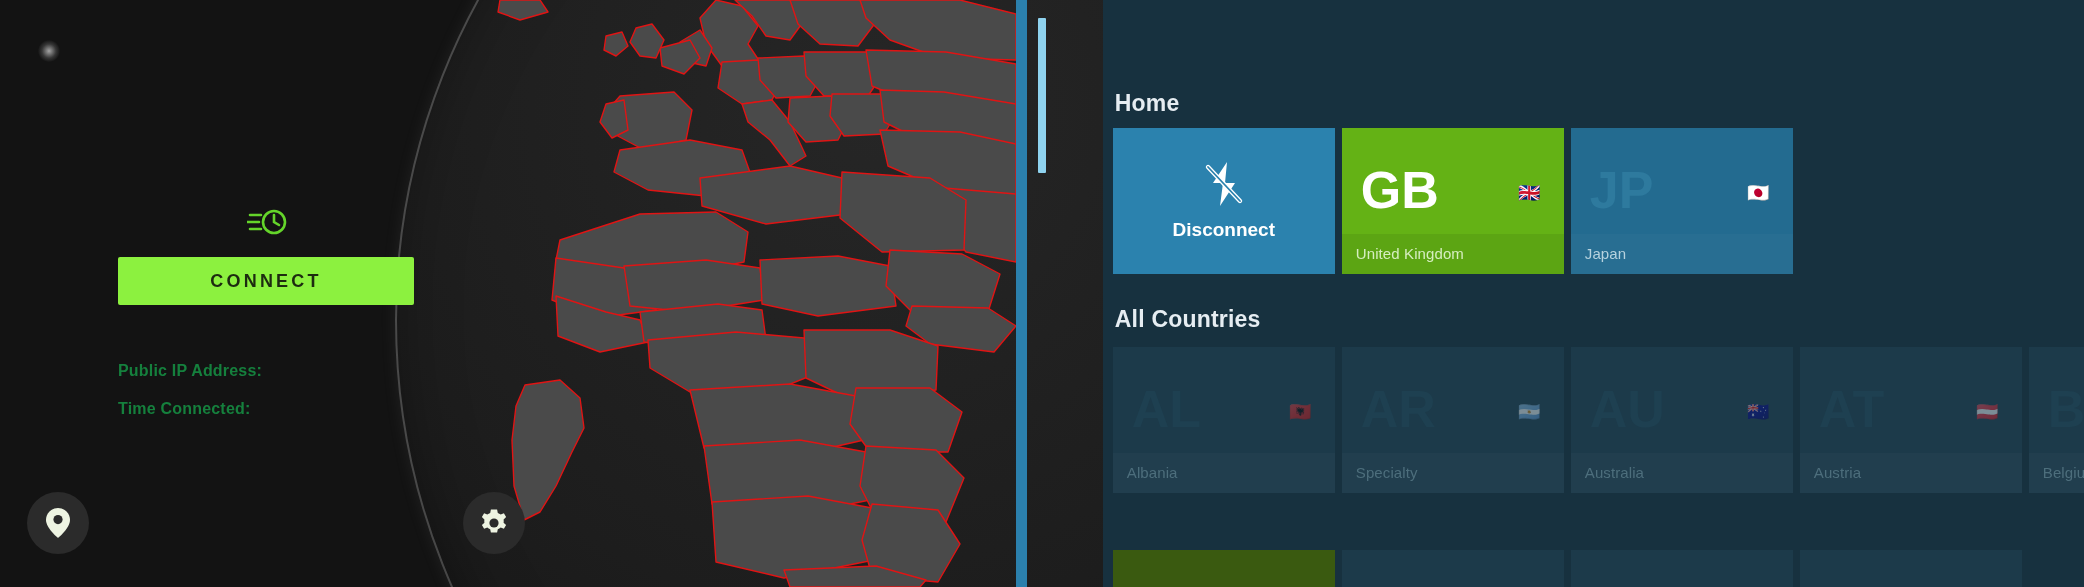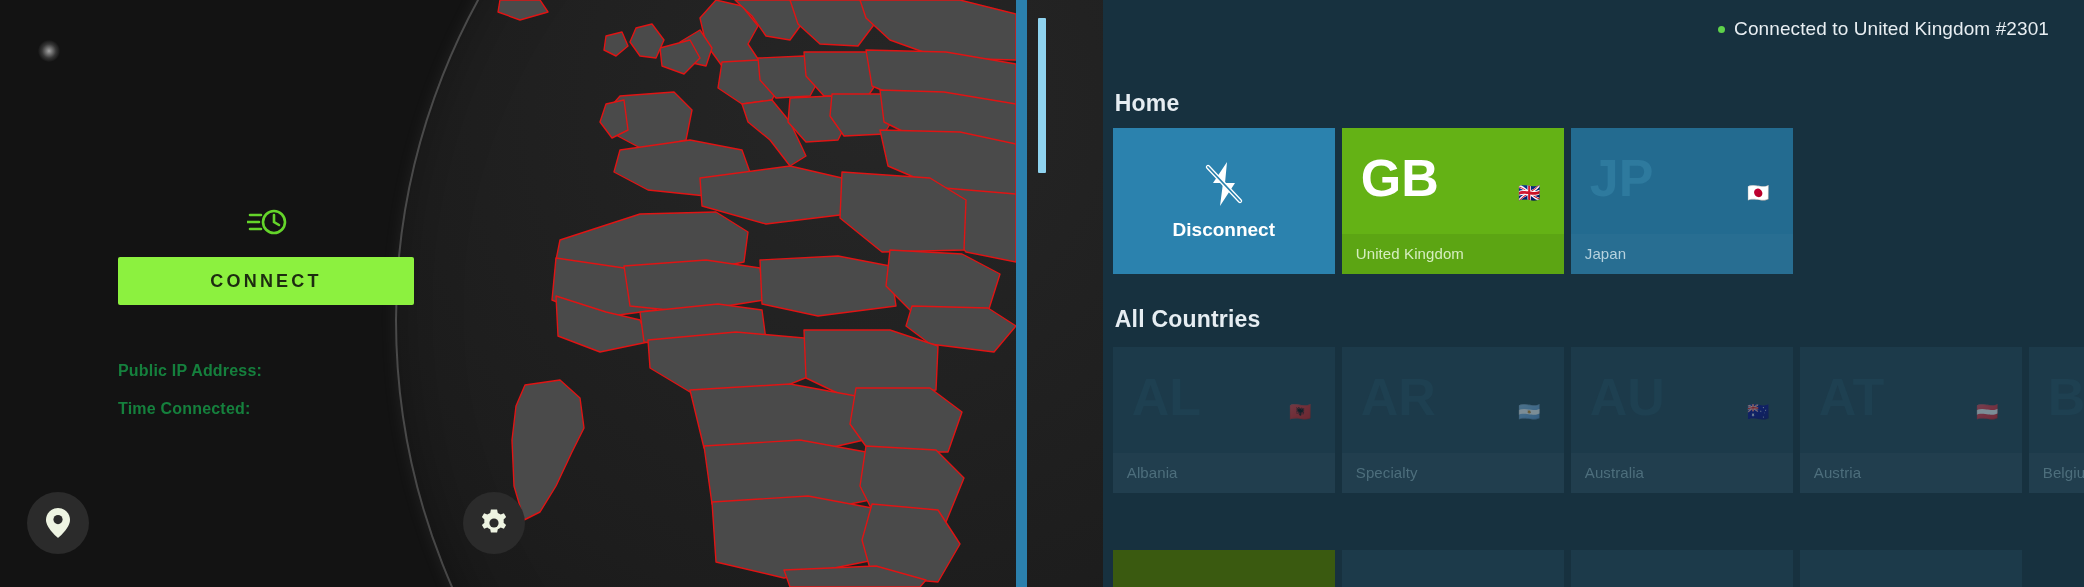--- a/index.html
+++ b/index.html
@@ -246,10 +246,6 @@
 
   <div class="vpn-panel">
 
-    <div class="status-bar">
-      <span class="status-dot"></span>
-      <span>Connected to United Kingdom #2301</span>
-    </div>
 
     <div class="section-title t-home">Home</div>
     <div class="tile-row row-home">

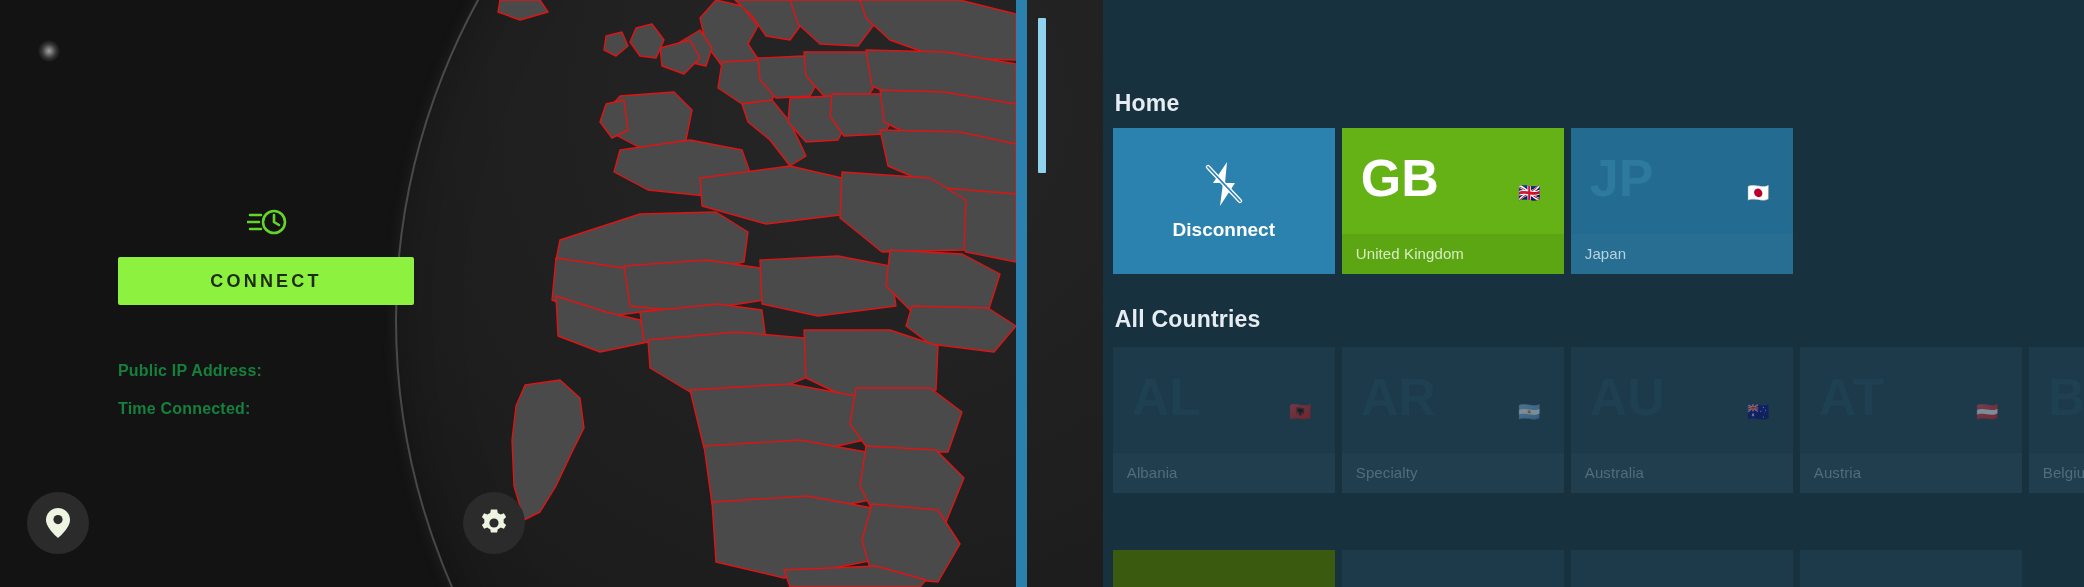--- a/index.html
+++ b/index.html
@@ -108,7 +108,7 @@
   .tile-search .tile-center-label { color:#bdd6e2; font-weight:400; font-size:18px; }
 
   .cc-code {
-    position:absolute; left:19px; top:24px;
+    position:absolute; left:19px; top:36px;
     font-size:52px; font-weight:700; line-height:1;
   }
   .tile-gb .cc-code { color:#ffffff; }

